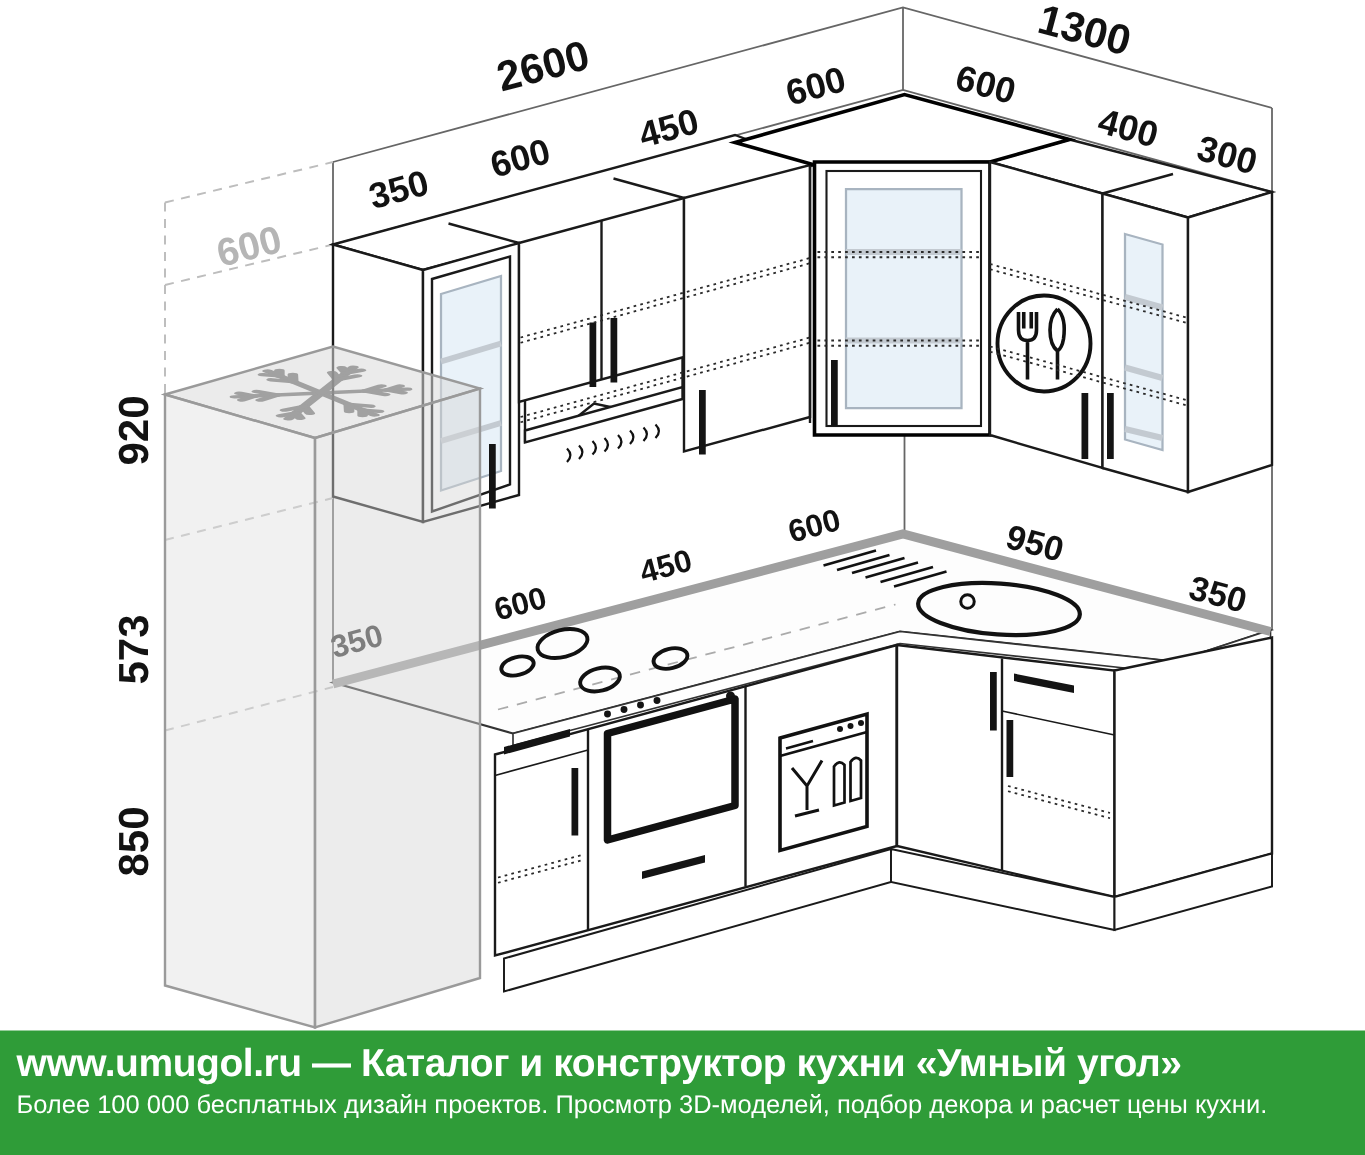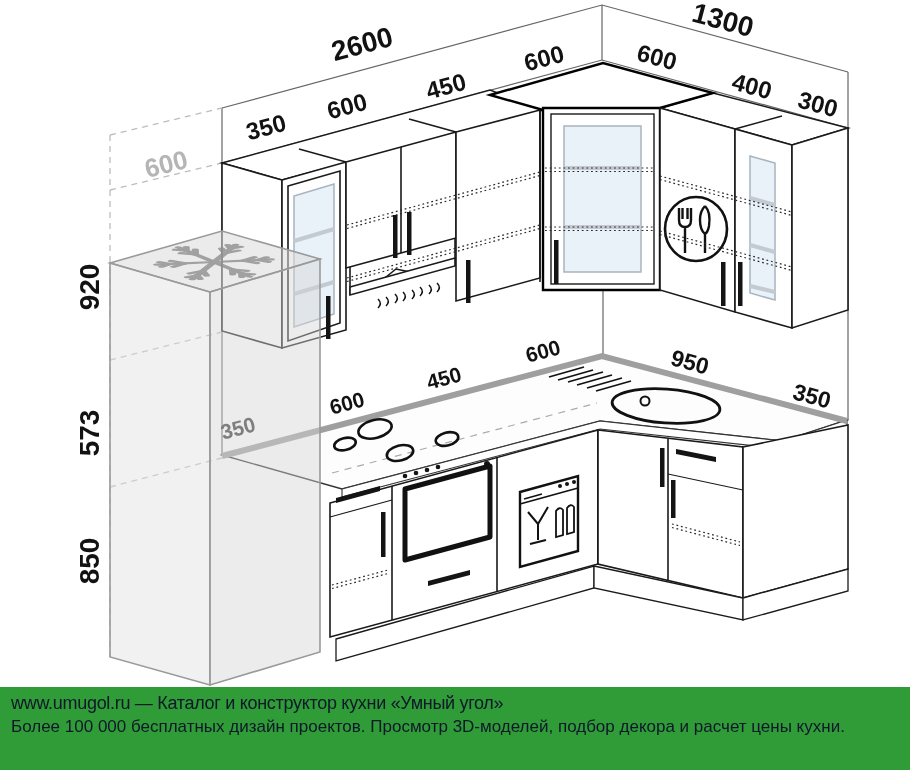--- a/index.html
+++ b/index.html
@@ -25,7 +25,7 @@
   .handle{fill:#141414;stroke:none;}
   .icon{stroke:#111;fill:none;}
   .footer{position:absolute;left:0;top:687px;width:910px;height:83px;background:#2f9c38;}
-  .footer-title{color:#0f172a;font-weight:400;font-size:18px;letter-spacing:-0.3px;
+  .footer-title{color:#ffffff;font-weight:700;font-size:26px;letter-spacing:-0.3px;
                 margin:6px 0 3px 11px;white-space:nowrap;}
   .footer-subtitle{color:#0f172a;font-weight:400;font-size:17px;margin-left:11px;white-space:nowrap;}
 </style>

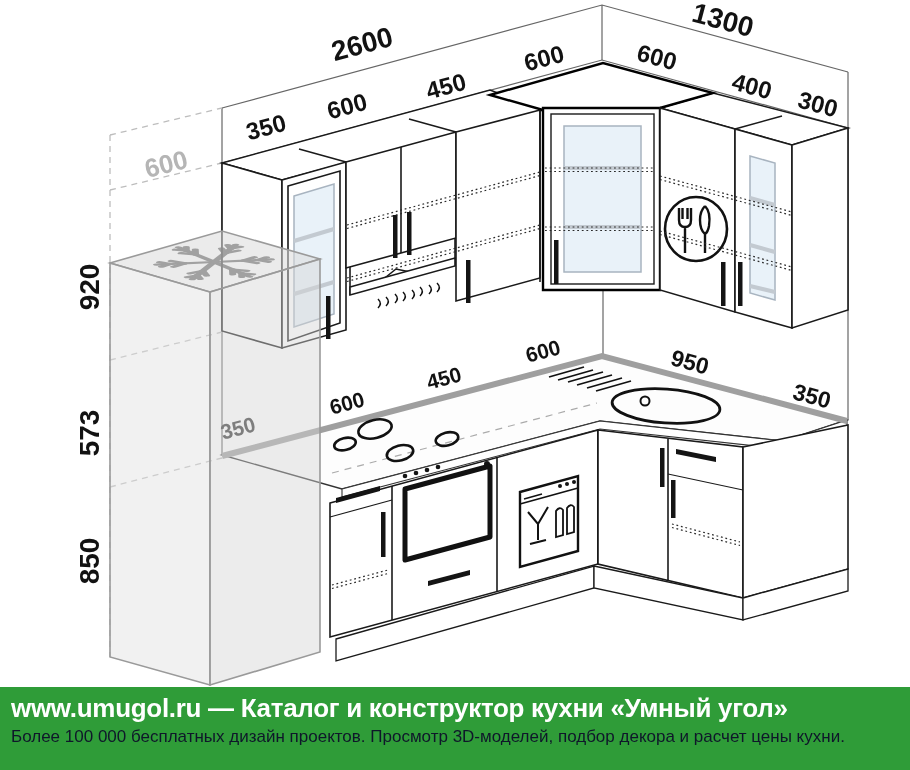--- a/index.html
+++ b/index.html
@@ -27,7 +27,7 @@
   .footer{position:absolute;left:0;top:687px;width:910px;height:83px;background:#2f9c38;}
   .footer-title{color:#ffffff;font-weight:700;font-size:26px;letter-spacing:-0.3px;
                 margin:6px 0 3px 11px;white-space:nowrap;}
-  .footer-subtitle{color:#0f172a;font-weight:400;font-size:17px;margin-left:11px;white-space:nowrap;}
+  .footer-subtitle{color:#ffffff;font-weight:400;font-size:17px;margin-left:11px;white-space:nowrap;}
 </style>
 </head>
 <body>

